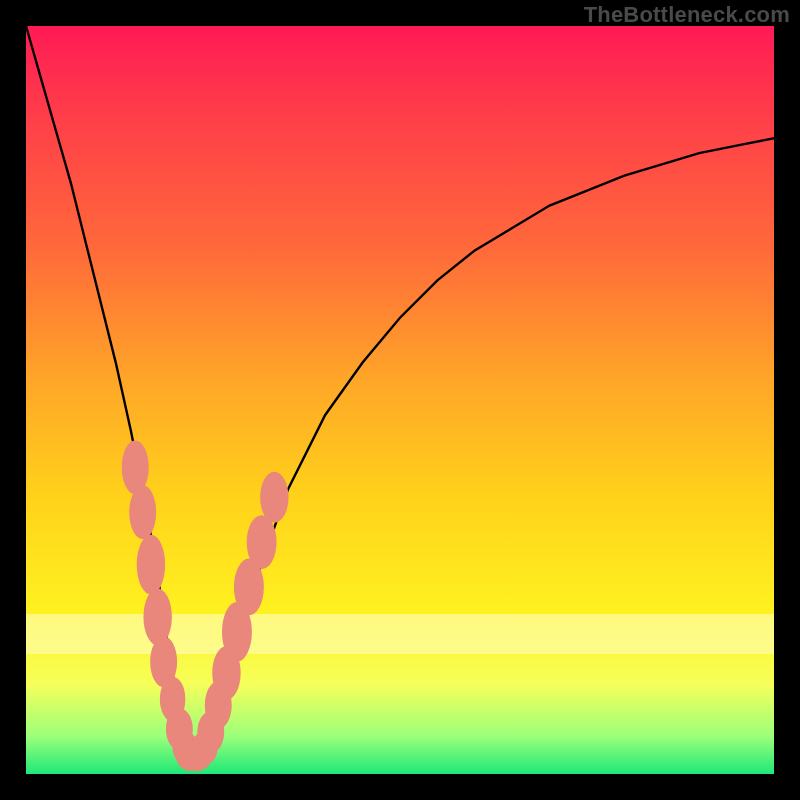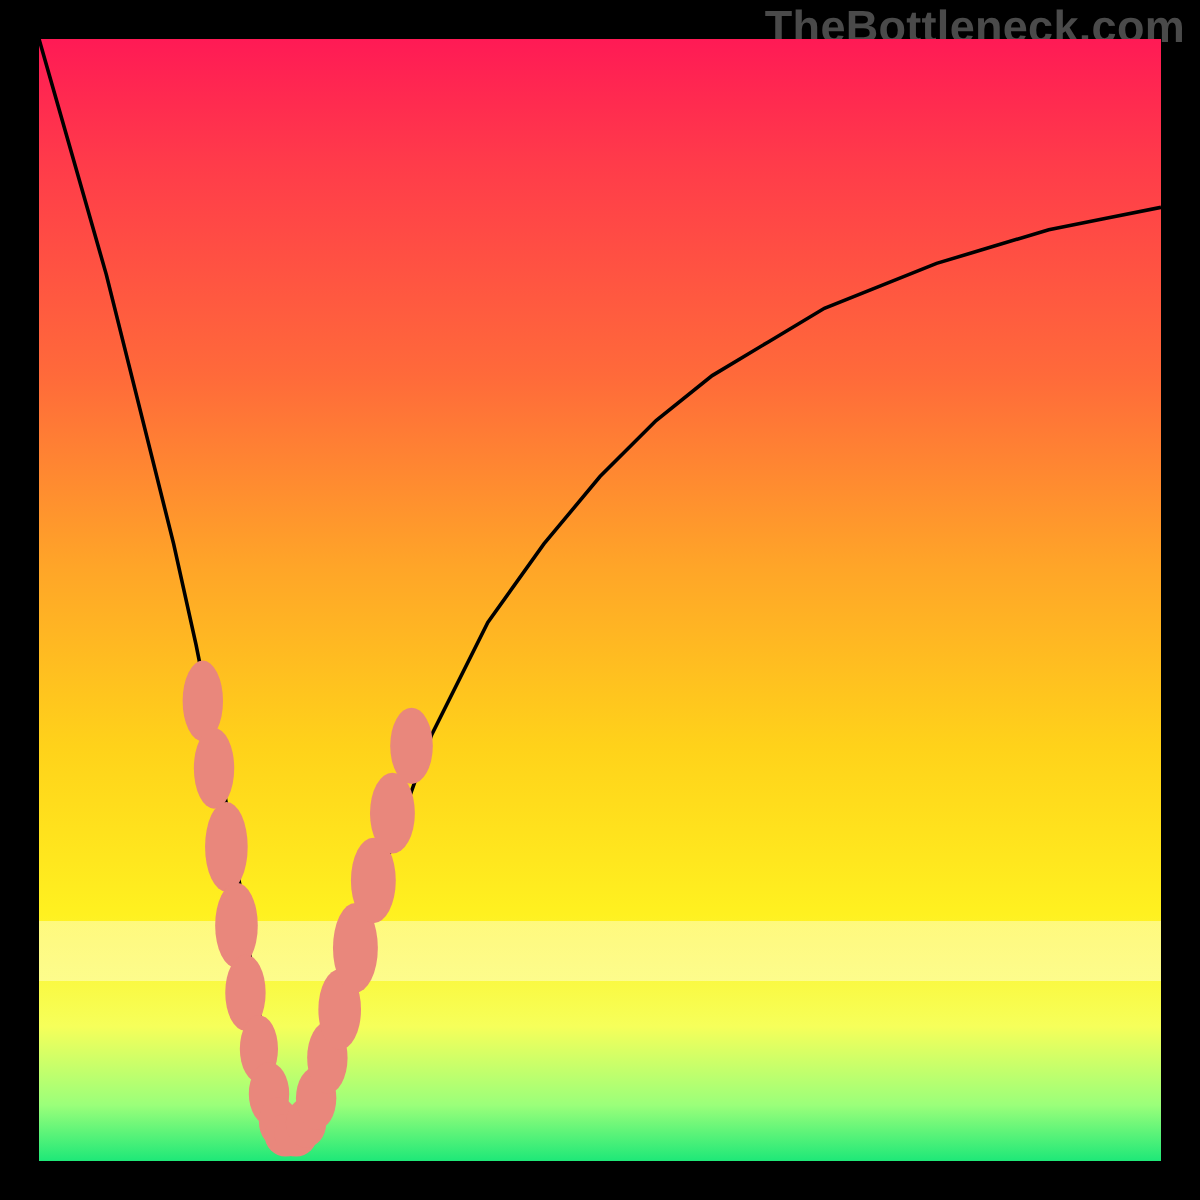--- a/index.html
+++ b/index.html
@@ -54,7 +54,7 @@
     right: 10px;
     color: #4a4a4a;
     font-weight: 700;
-    font-size: 30px;
+    font-size: 22px;
     letter-spacing: 0.2px;
     user-select: none;
   }

